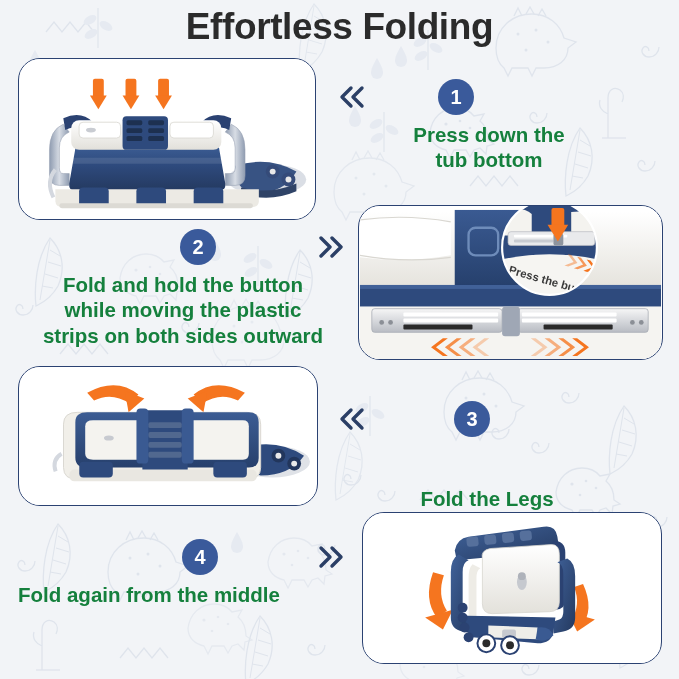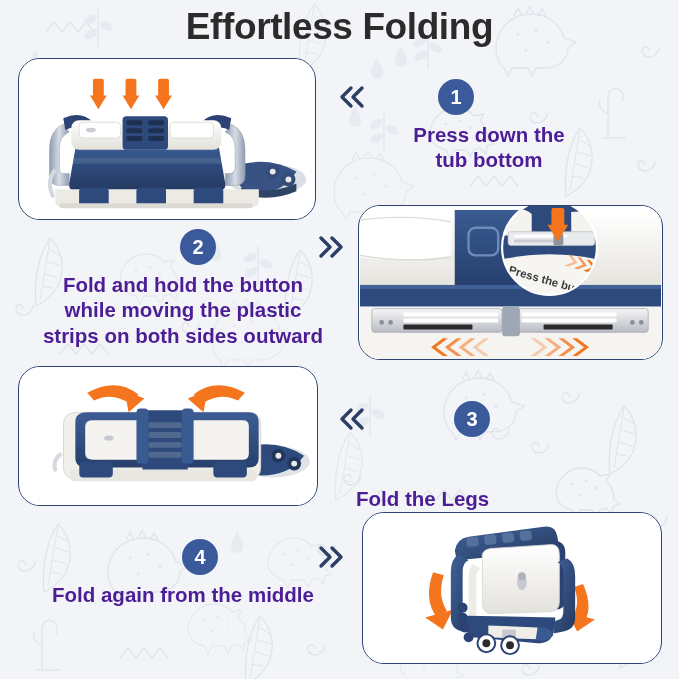--- a/index.html
+++ b/index.html
@@ -91,7 +91,7 @@
   .step-text {
     font-size: 20.5px;
     font-weight: bold;
-    color: #4c1d95;
+    color: #15803d;
     line-height: 1.24;
     white-space: pre-line;
     margin-top: 6px;

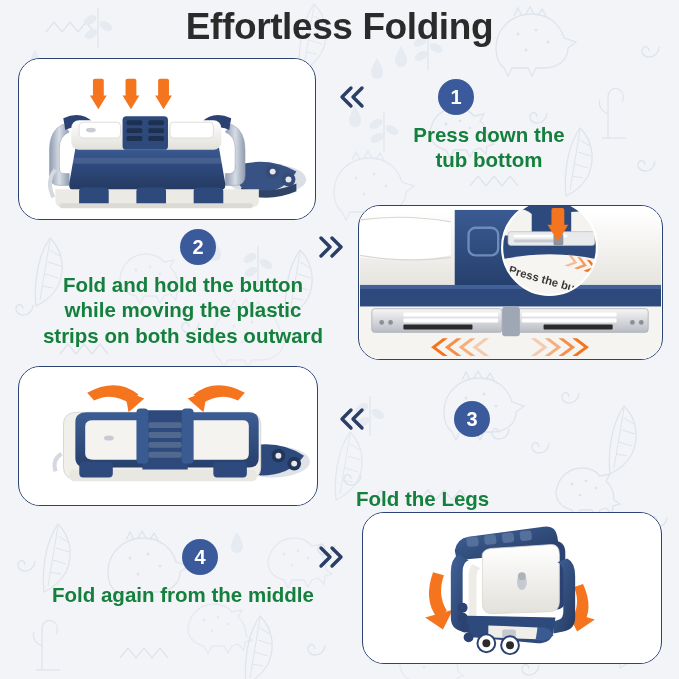--- a/index.html
+++ b/index.html
@@ -112,7 +112,7 @@
   
   #step-3 { left: 338px; top: 400px; width: 330px; }
   #step-3 .badge { margin-left: 78px; }
-  #step-3 .step-text { width: 262px; margin-left: 18px; margin-top: 48px; }
+  #step-3 .step-text { text-align: center; width: 262px; margin-left: 18px; margin-top: 48px; }
 
   
   #step-4 { left: 18px; top: 538px; width: 330px; }

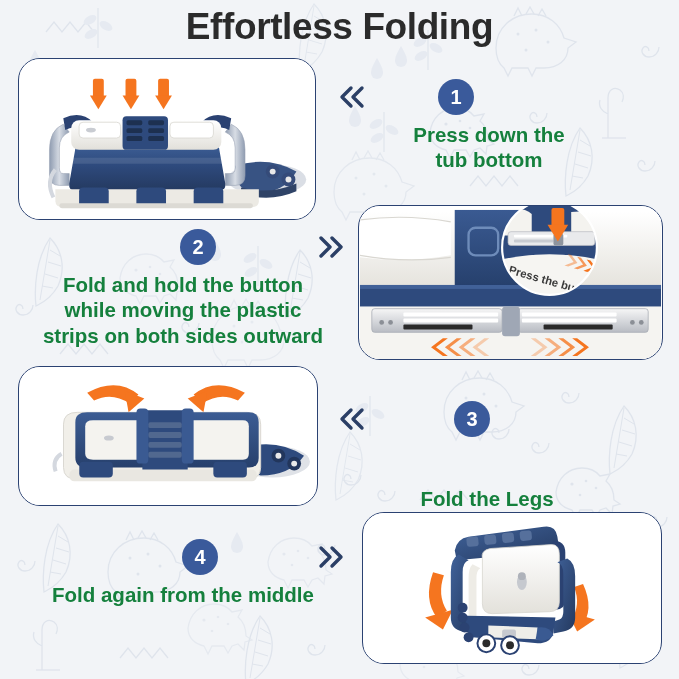--- a/index.html
+++ b/index.html
@@ -118,7 +118,7 @@
   #step-4 { left: 18px; top: 538px; width: 330px; }
   #step-4 .badge-row { justify-content: flex-end; padding-right: 4px; }
   #step-4 .badge { margin-right: 88px; }
-  #step-4 .step-text { text-align: center; width: 330px; }
+  #step-4 .step-text { width: 330px; }
 </style>
 </head>
 <body>

